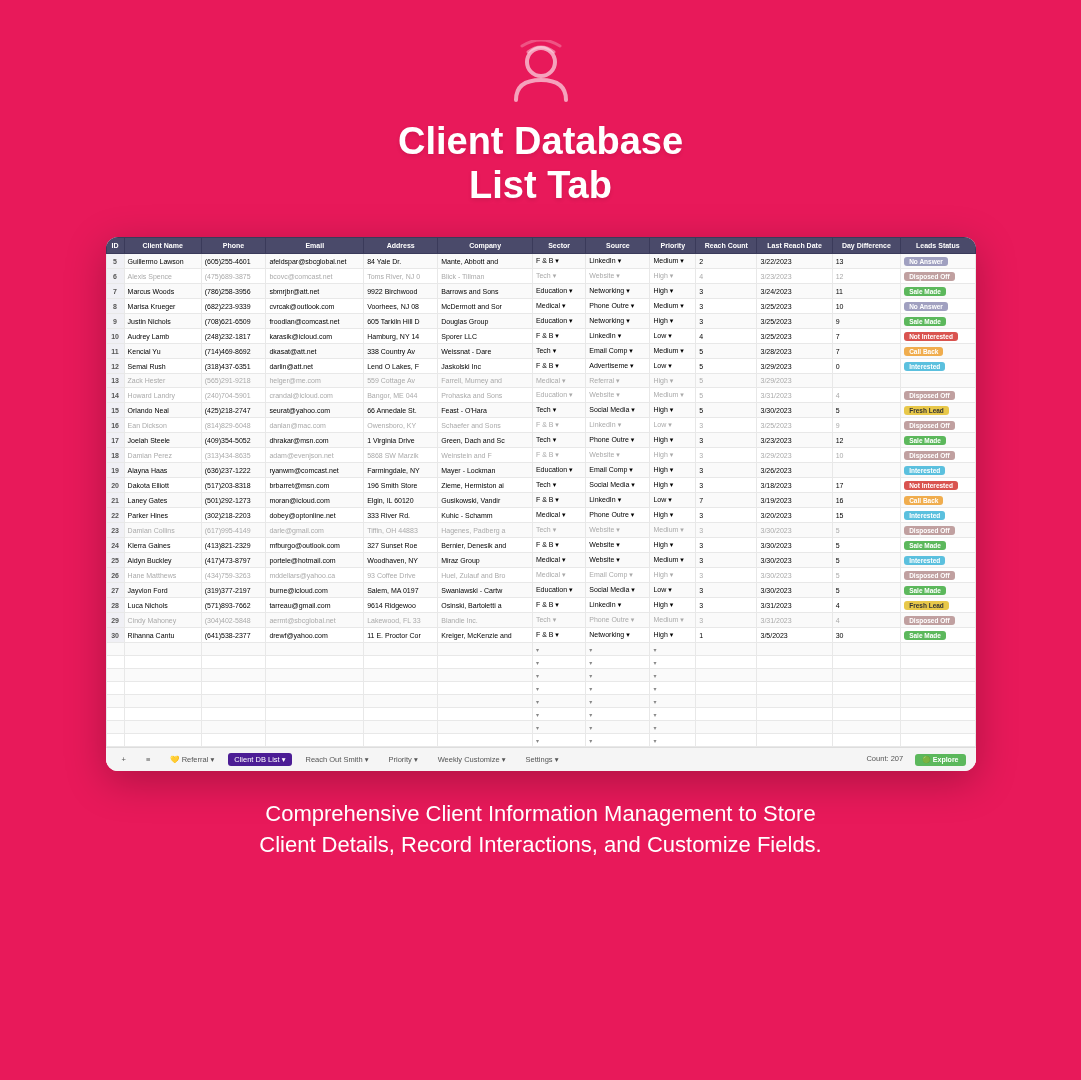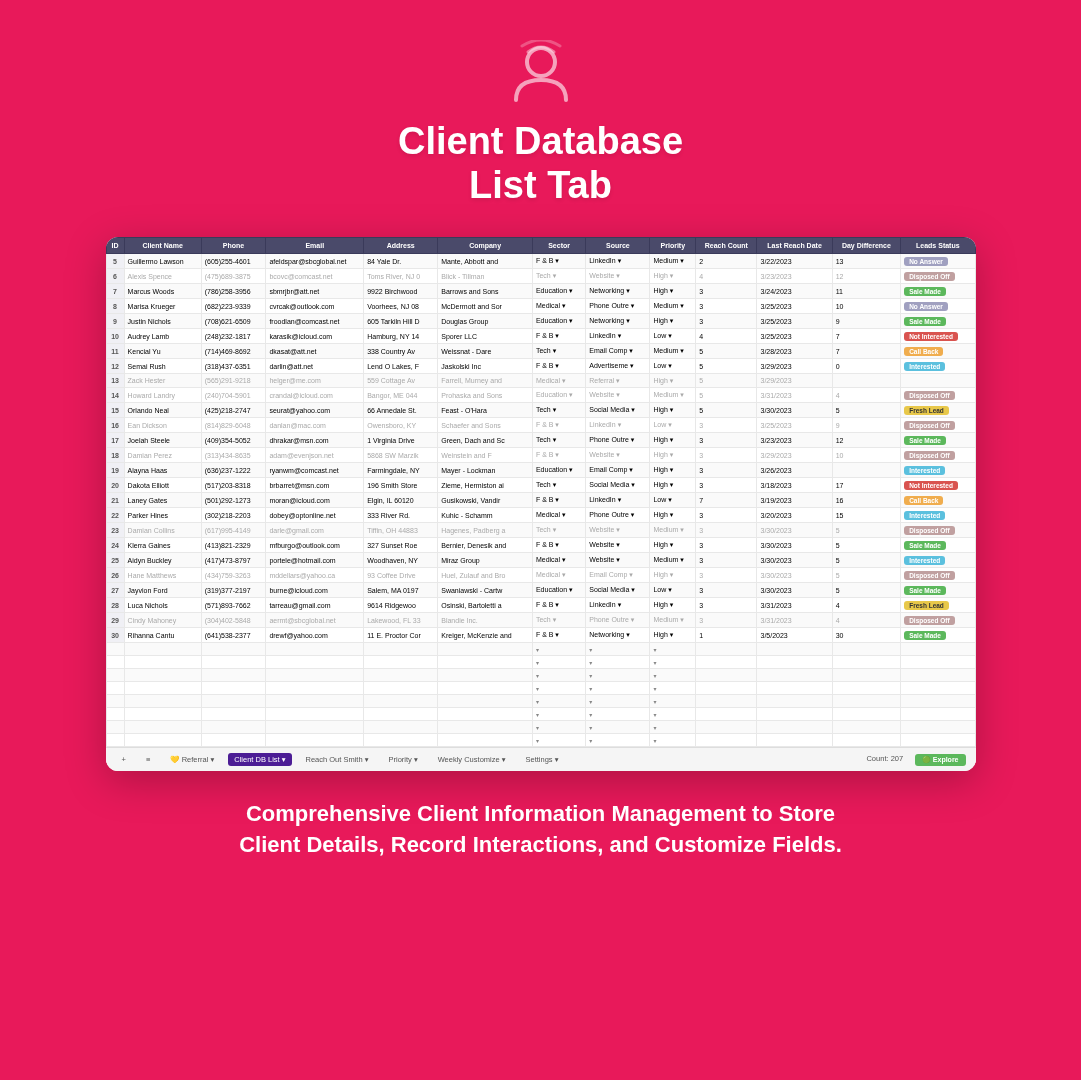--- a/index.html
+++ b/index.html
@@ -151,7 +151,7 @@
     .bottom-text {
       color: white;
       font-size: 22px;
-      font-weight: 700;
+      font-weight: 400;
       text-align: center;
       line-height: 1.4;
       margin-top: 28px;

